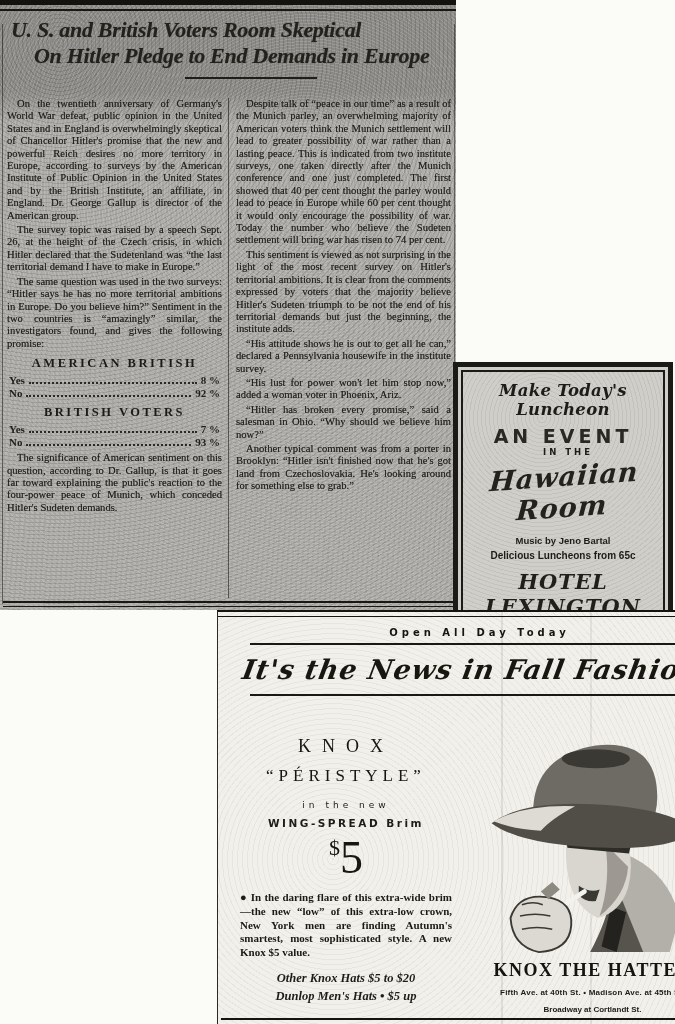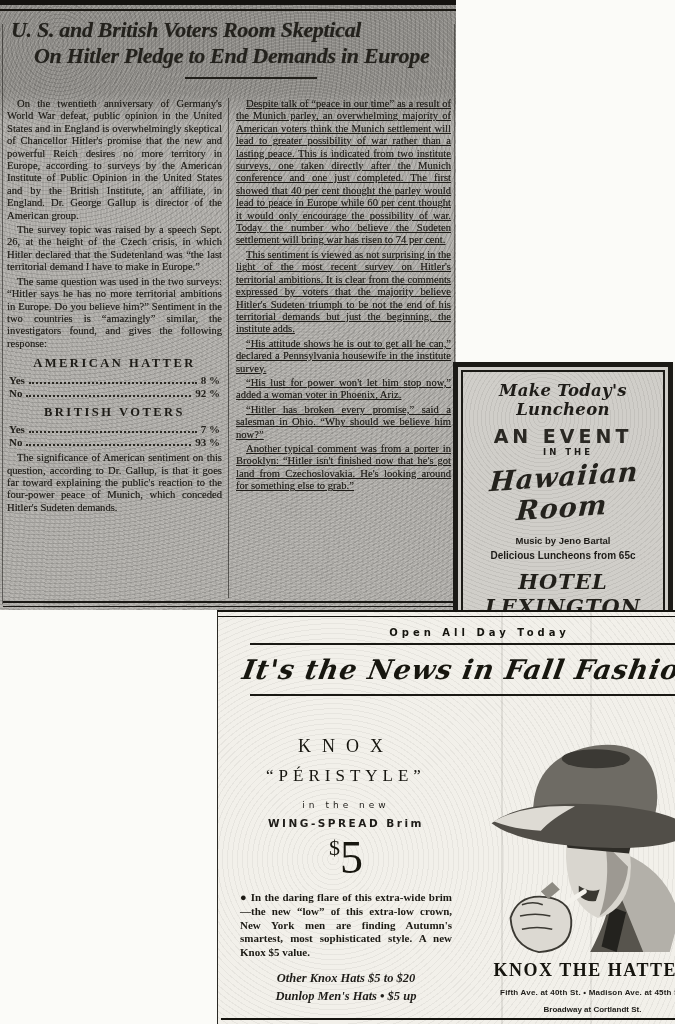--- a/index.html
+++ b/index.html
@@ -27,7 +27,7 @@
   .col{overflow:hidden;}
   .col1{width:215px;padding-right:6px;}
   .divider{width:1px;background:rgba(25,23,20,.6);}
-  .col2{flex:1;padding-left:7px;text-decoration:underline;}
+  .col2{flex:1;padding-left:7px;}
   .col p{margin:0 0 2px;text-indent:10px;text-align:justify;
          font:10.6px/12.4px "Liberation Serif",serif;color:#211f1a;
          text-shadow:0 0 .6px rgba(25,23,18,.55);}

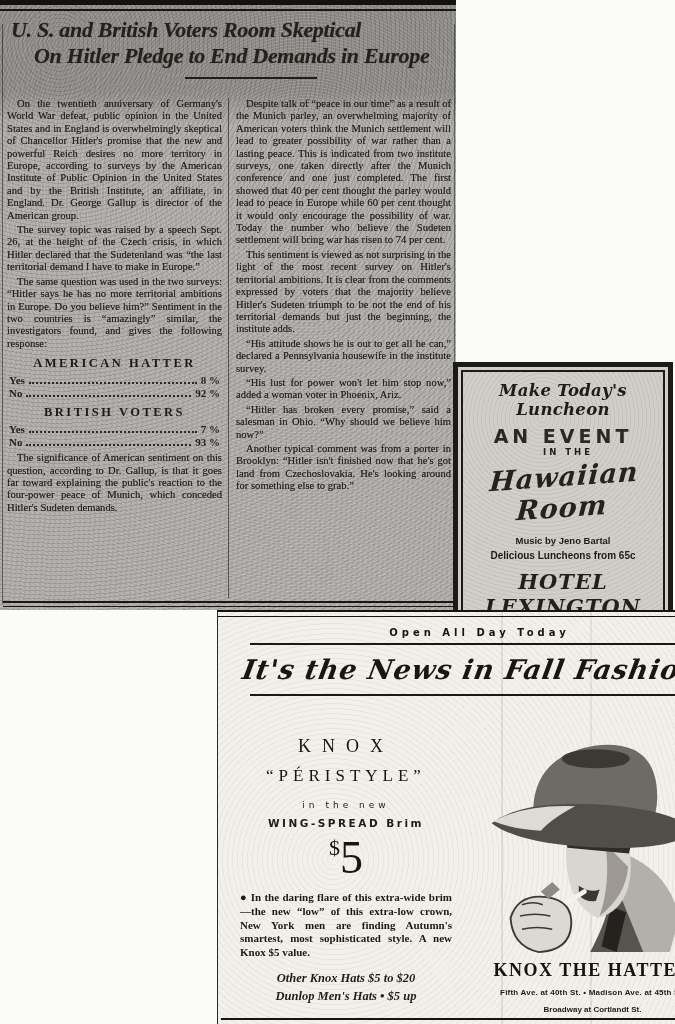--- a/index.html
+++ b/index.html
@@ -112,7 +112,7 @@
       <div class="col col1">
         <p>On the twentieth anniversary of Germany's World War defeat, public opinion in the United States and in England is overwhelmingly skeptical of Chancellor Hitler's promise that the new and powerful Reich desires no more territory in Europe, according to surveys by the American Institute of Public Opinion in the United States and by the British Institute, an affiliate, in England. Dr. George Gallup is director of the American group.</p>
         <p>The survey topic was raised by a speech Sept. 26, at the height of the Czech crisis, in which Hitler declared that the Sudetenland was “the last territorial demand I have to make in Europe.”</p>
-        <p>The same question was used in the two surveys: “Hitler says he has no more territorial ambitions in Europe. Do you believe him?” Sentiment in the two countries is “amazingly” similar, the investigators found, and gives the following response:</p>
+        <p>The same question was used in the two surveys: “Hitler says he has no more territorial ambitions in Europe. Do you believe him?” Sentiment in the two countries is “amazingly” similar, the investigators found, and gives the following promise:</p>
 
         <div class="vheading">AMERICAN HATTER</div>
         <div class="vrow">

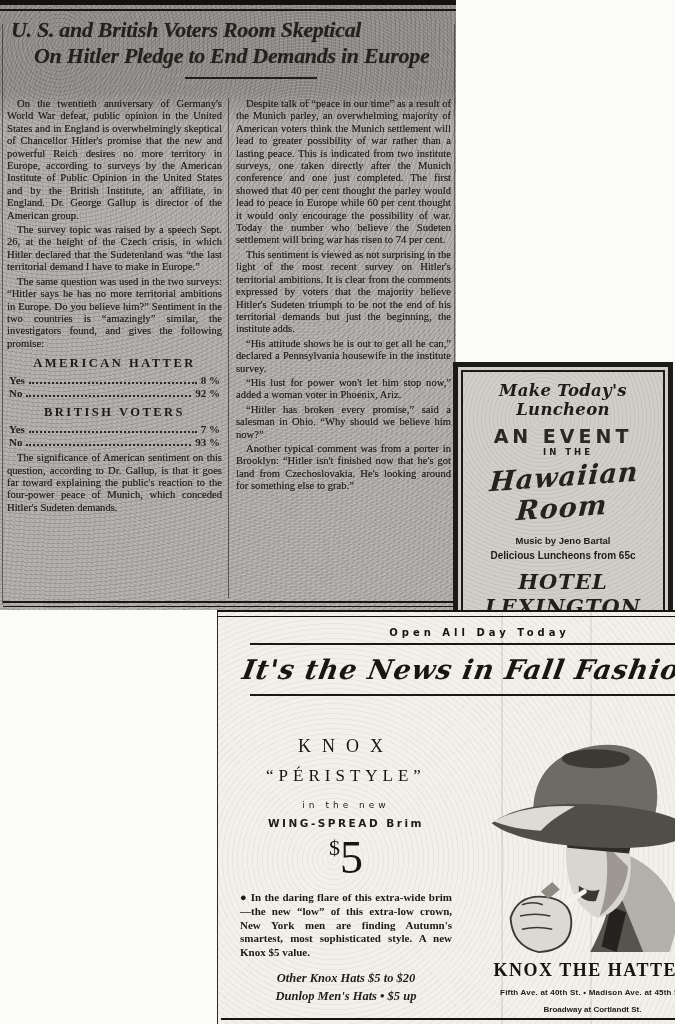--- a/index.html
+++ b/index.html
@@ -114,7 +114,7 @@
         <p>The survey topic was raised by a speech Sept. 26, at the height of the Czech crisis, in which Hitler declared that the Sudetenland was “the last territorial demand I have to make in Europe.”</p>
         <p>The same question was used in the two surveys: “Hitler says he has no more territorial ambitions in Europe. Do you believe him?” Sentiment in the two countries is “amazingly” similar, the investigators found, and gives the following promise:</p>
 
-        <div class="vheading">AMERICAN HATTER</div>
+        <div class="vheading">AMERICAN BRITISH</div>
         <div class="vrow">
           <span>Yes</span>
           <span class="leader"></span>

